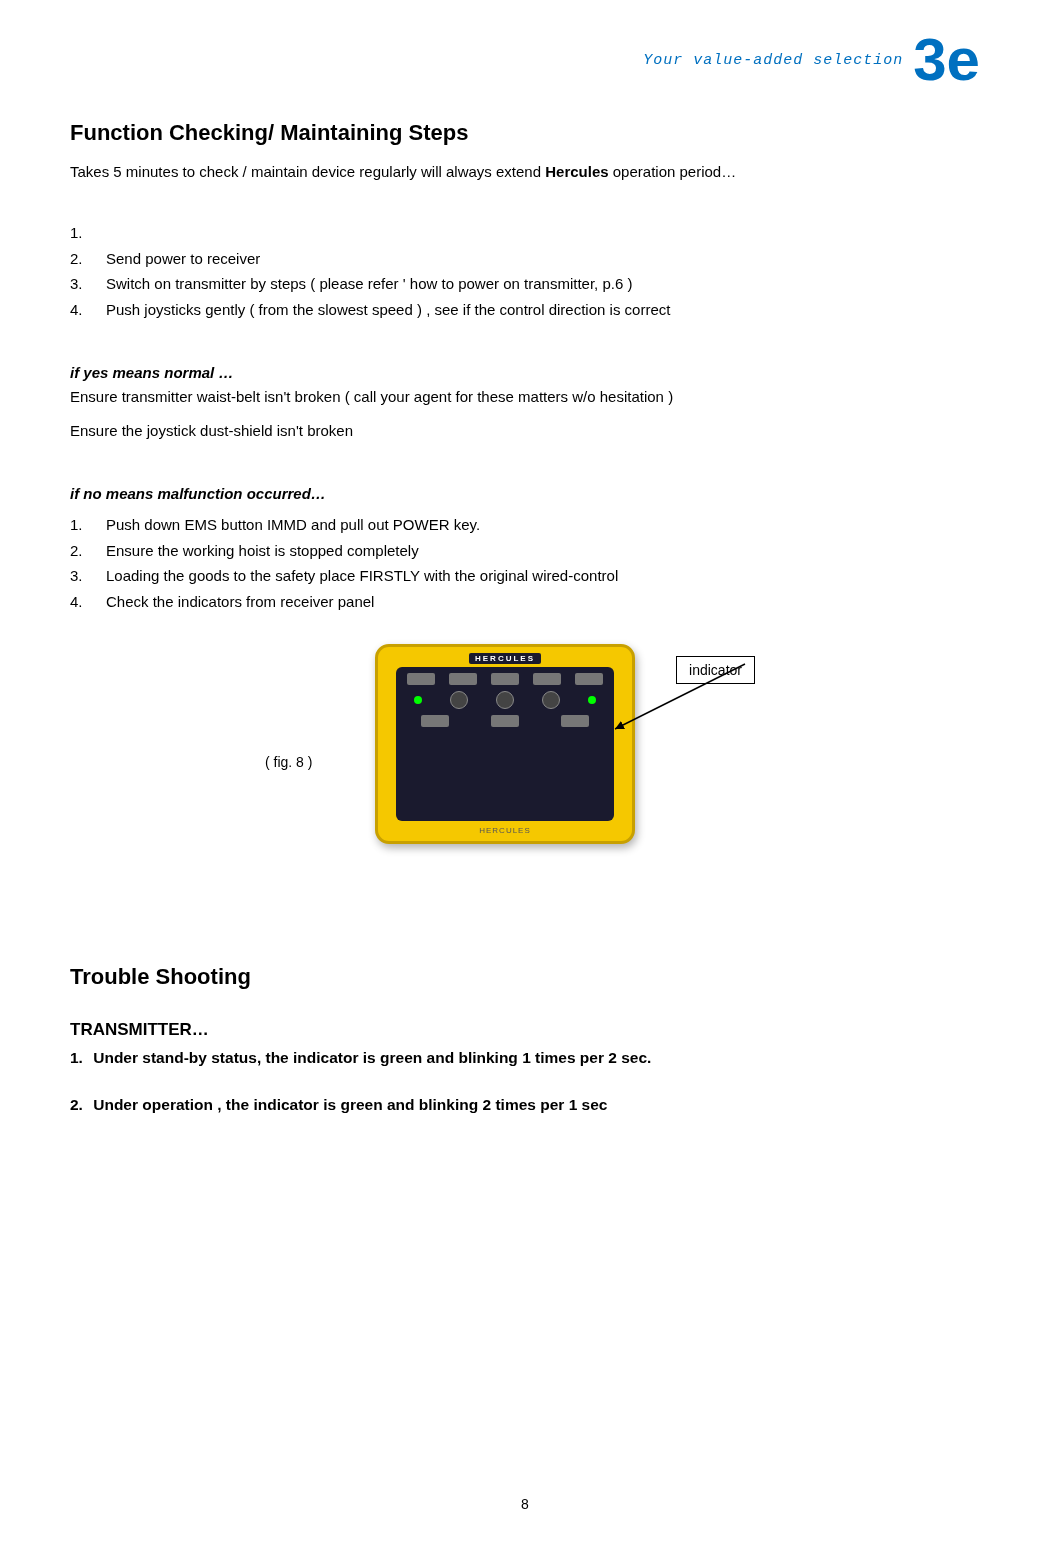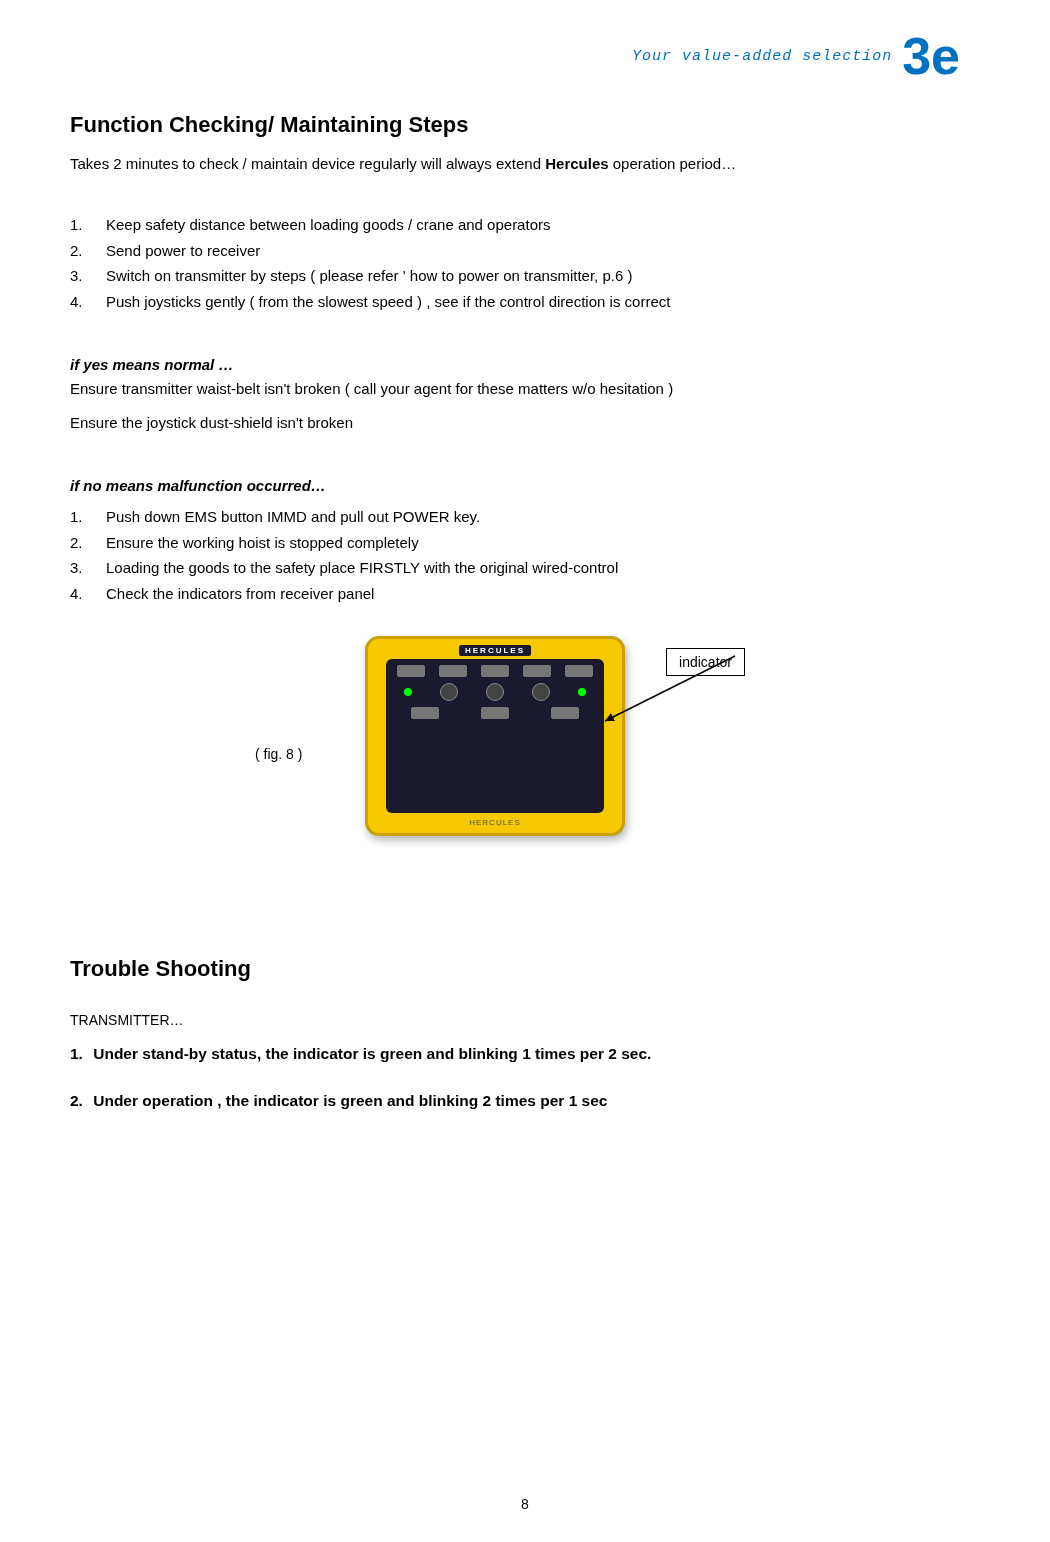--- a/index.html
+++ b/index.html
@@ -13,7 +13,7 @@
     .page {
       width: 1050px;
       min-height: 1542px;
-      padding: 30px 90px 60px 70px;
+      padding: 30px 70px 60px 70px;
       position: relative;
     }
 

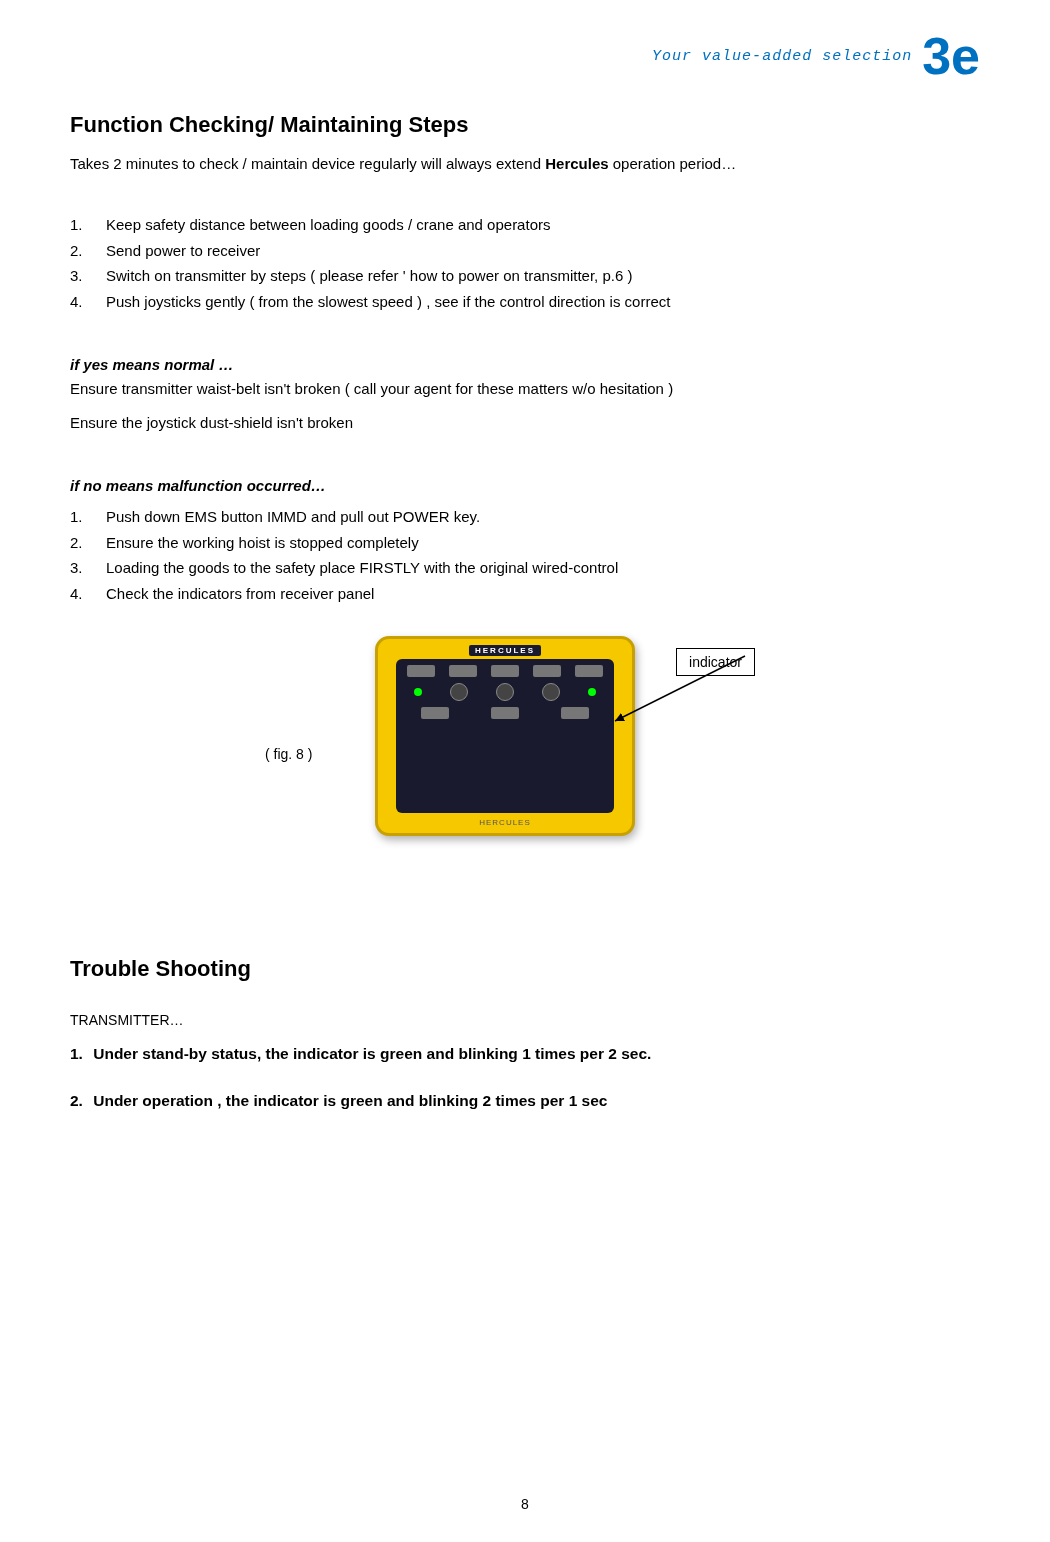--- a/index.html
+++ b/index.html
@@ -34,7 +34,7 @@
       margin-right: 10px;
     }
     .header-logo {
-      font-size: 52px;
+      font-size: 60px;
       font-weight: bold;
       color: #0070c0;
       font-family: Arial, sans-serif;

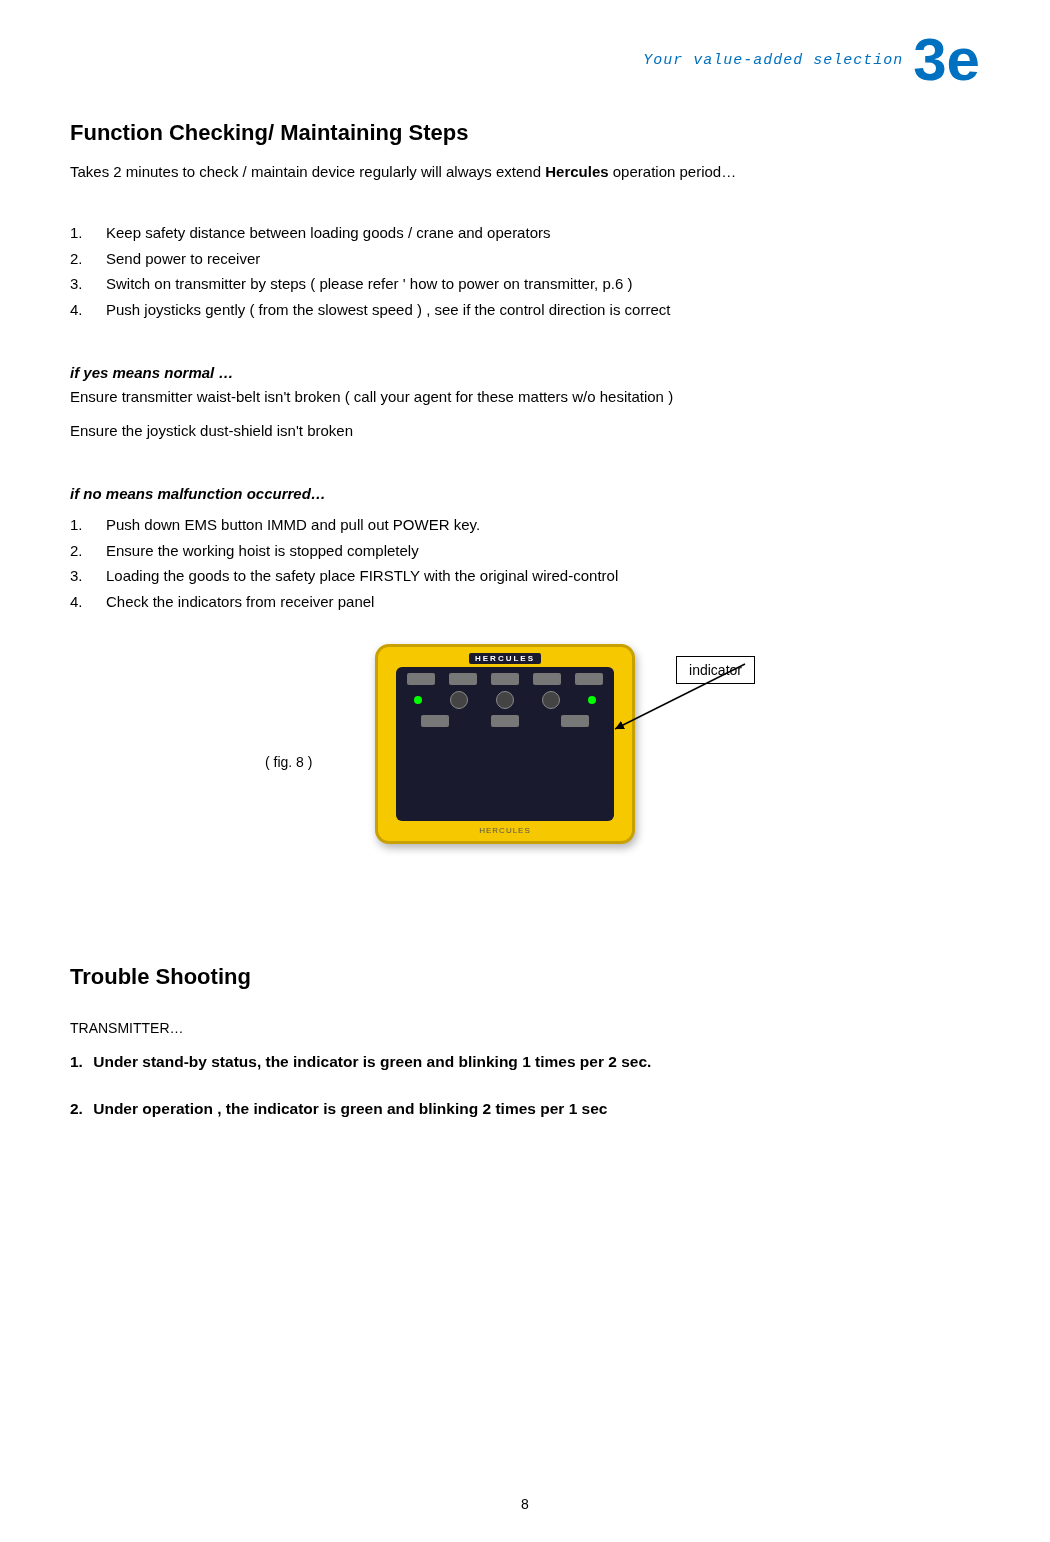--- a/index.html
+++ b/index.html
@@ -221,7 +221,7 @@
     <div class="section-title">Function Checking/ Maintaining Steps</div>
 
     <p class="body-text">
-      <span>Takes 2 minutes to check / maintain device regularly will always extend </span><strong>Hercules</strong><span> operation period…</span>
+      <span>Takes 5 minutes to check / maintain device regularly will always extend </span><strong>Hercules</strong><span> operation period…</span>
     </p>
 
     <div class="spacer"></div>

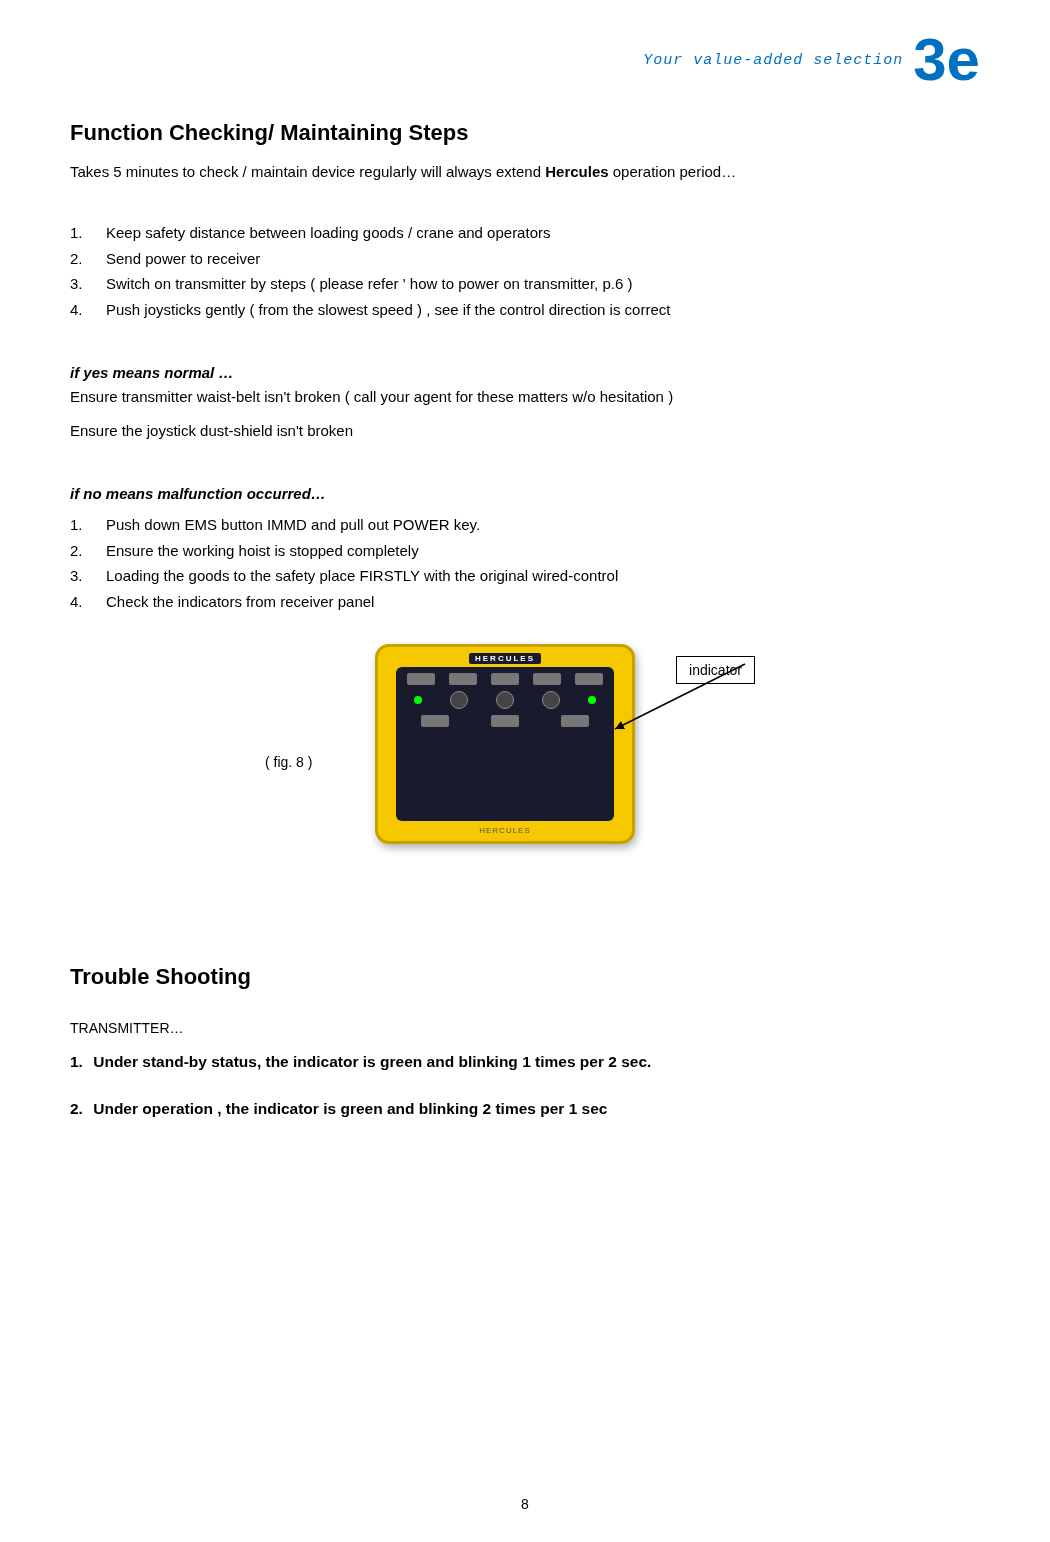--- a/index.html
+++ b/index.html
@@ -230,7 +230,6 @@
     <ol class="numbered-list">
       <li>
           <span class="num">1.</span>
-          <span>Keep safety distance between loading goods / crane and operators</span>
         </li>
       <li>
           <span class="num">2.</span>

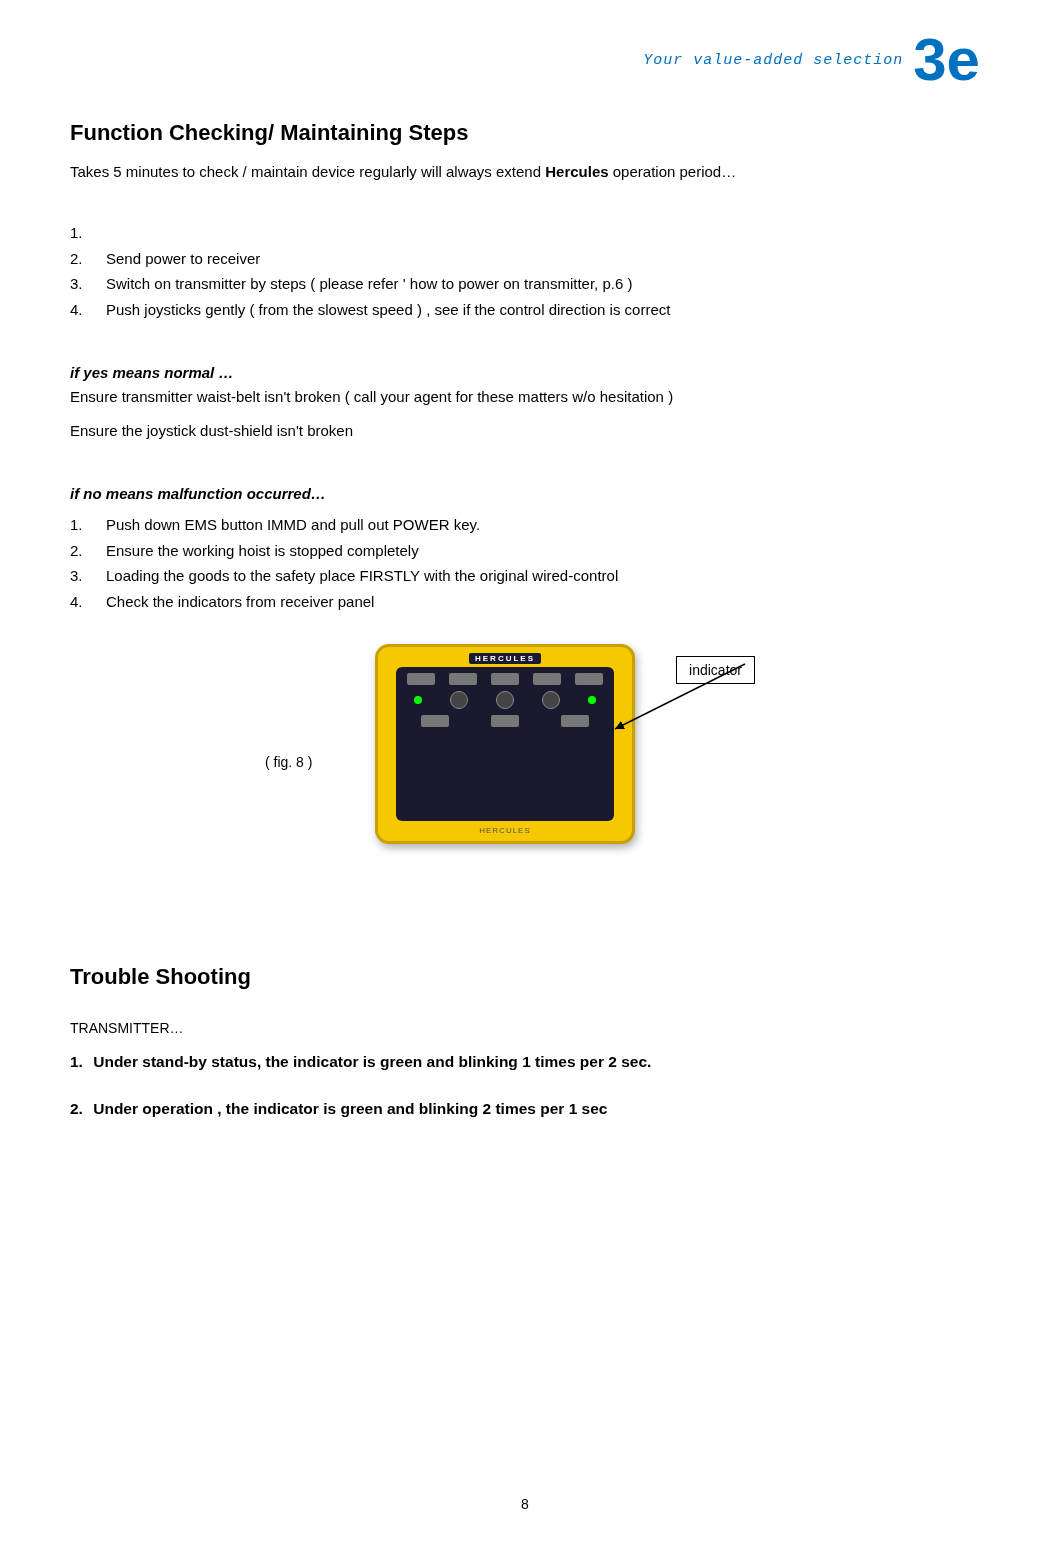--- a/index.html
+++ b/index.html
@@ -172,10 +172,10 @@
       margin-top: 50px;
     }
     .transmitter-heading {
-      font-size: 14px;
-      font-weight: normal;
-      color: #000;
-      margin-bottom: 14px;
+      font-size: 17px;
+      font-weight: bold;
+      color: #000;
+      margin-bottom: 6px;
     }
     .trouble-item {
       font-size: 15.5px;

